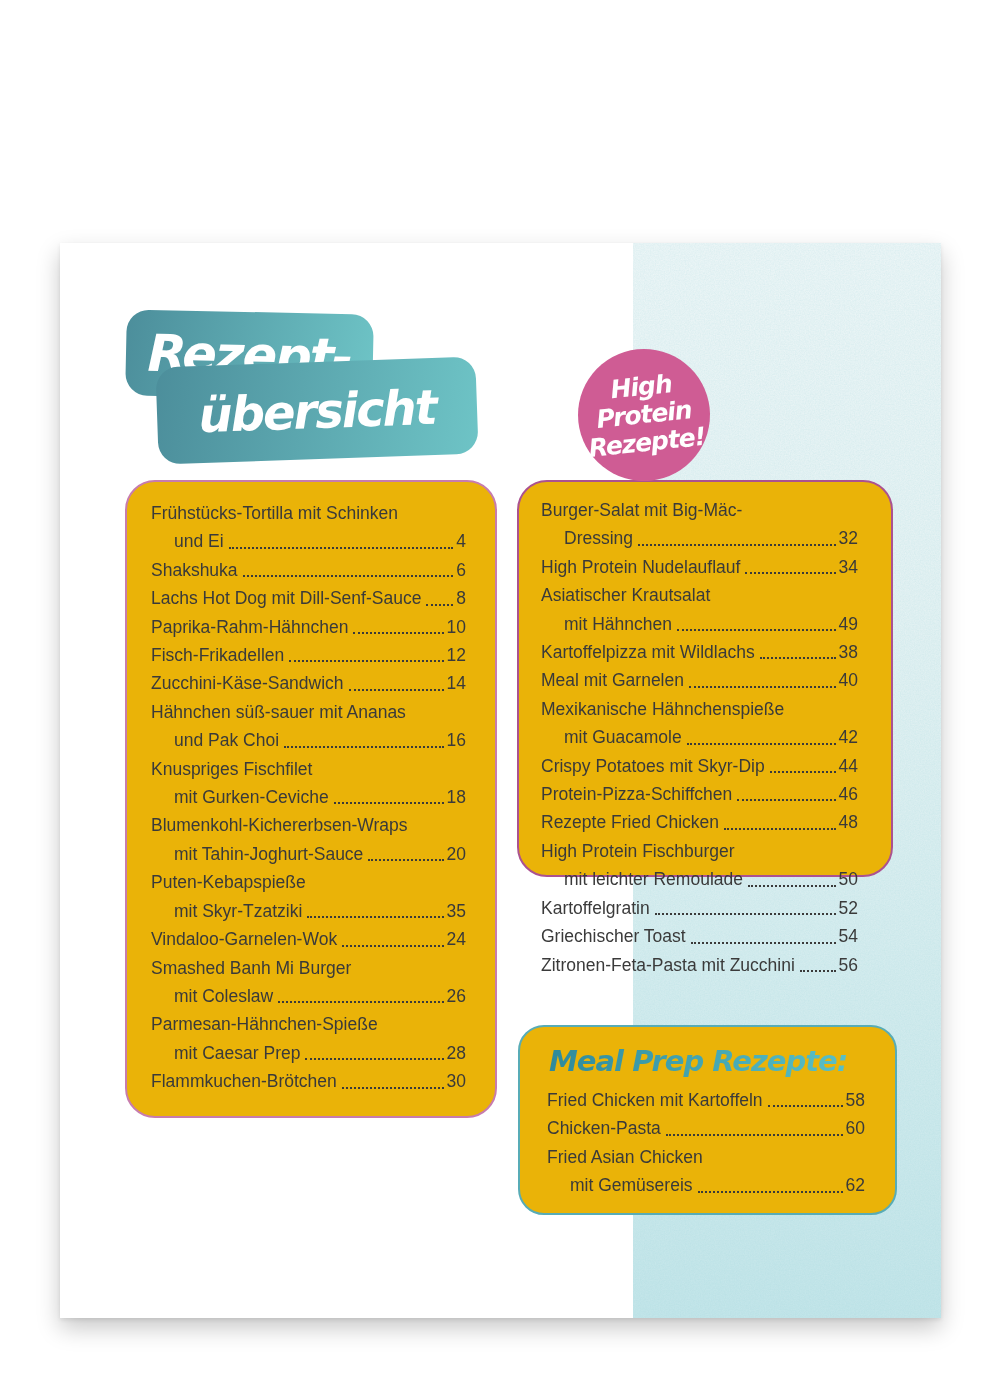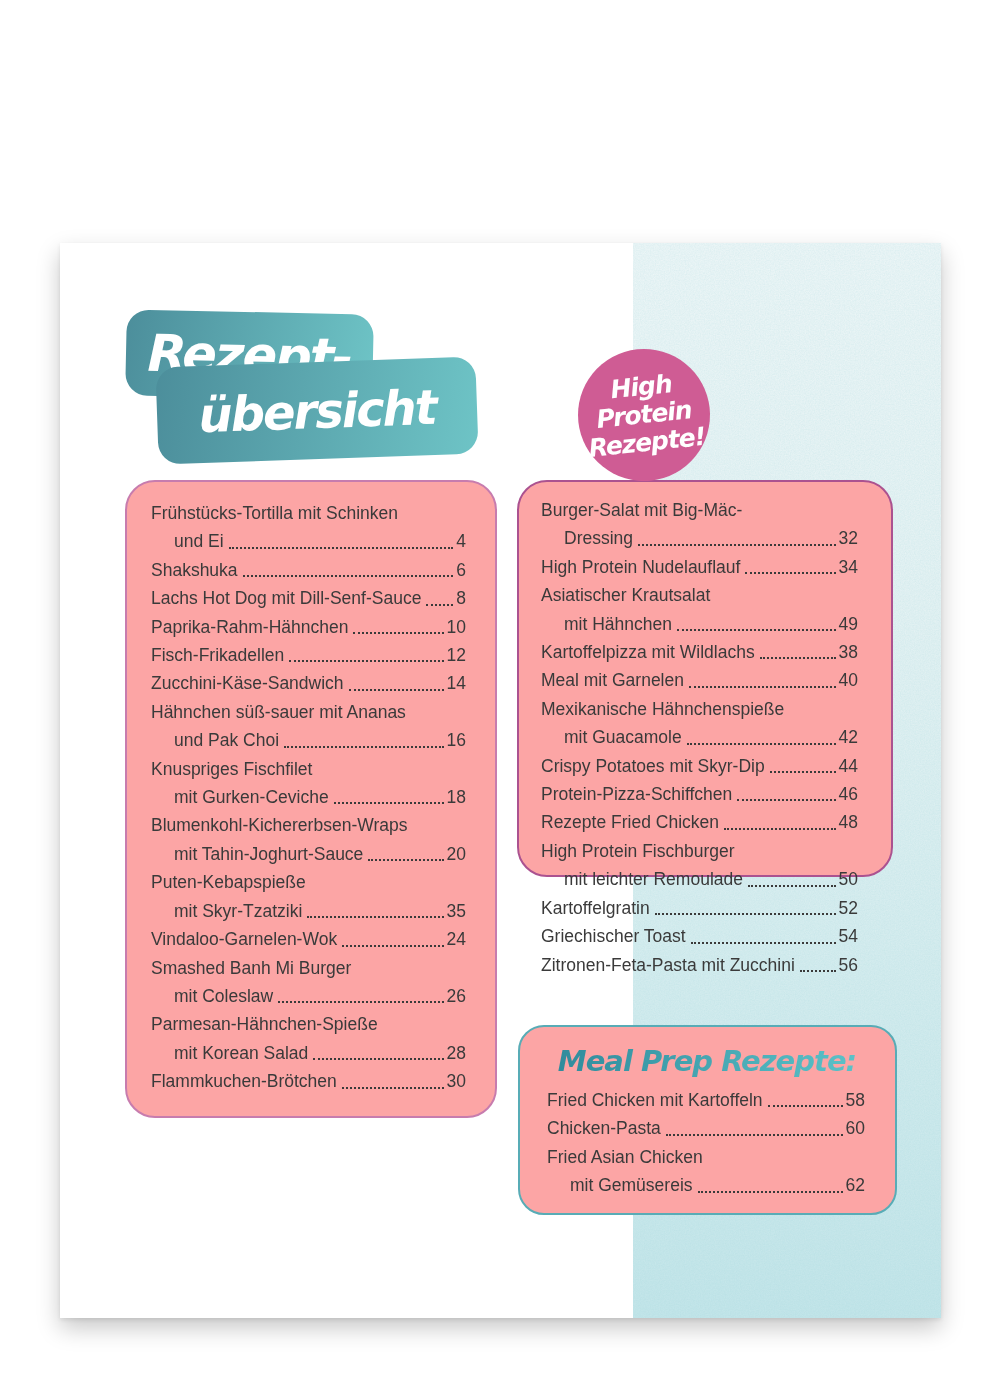--- a/index.html
+++ b/index.html
@@ -60,7 +60,7 @@
   
   .toc-box {
     position: absolute;
-    background: #fca5a5;
+    background: #eab308;
     border-radius: 30px;
     box-sizing: border-box;
     color: var(--text);

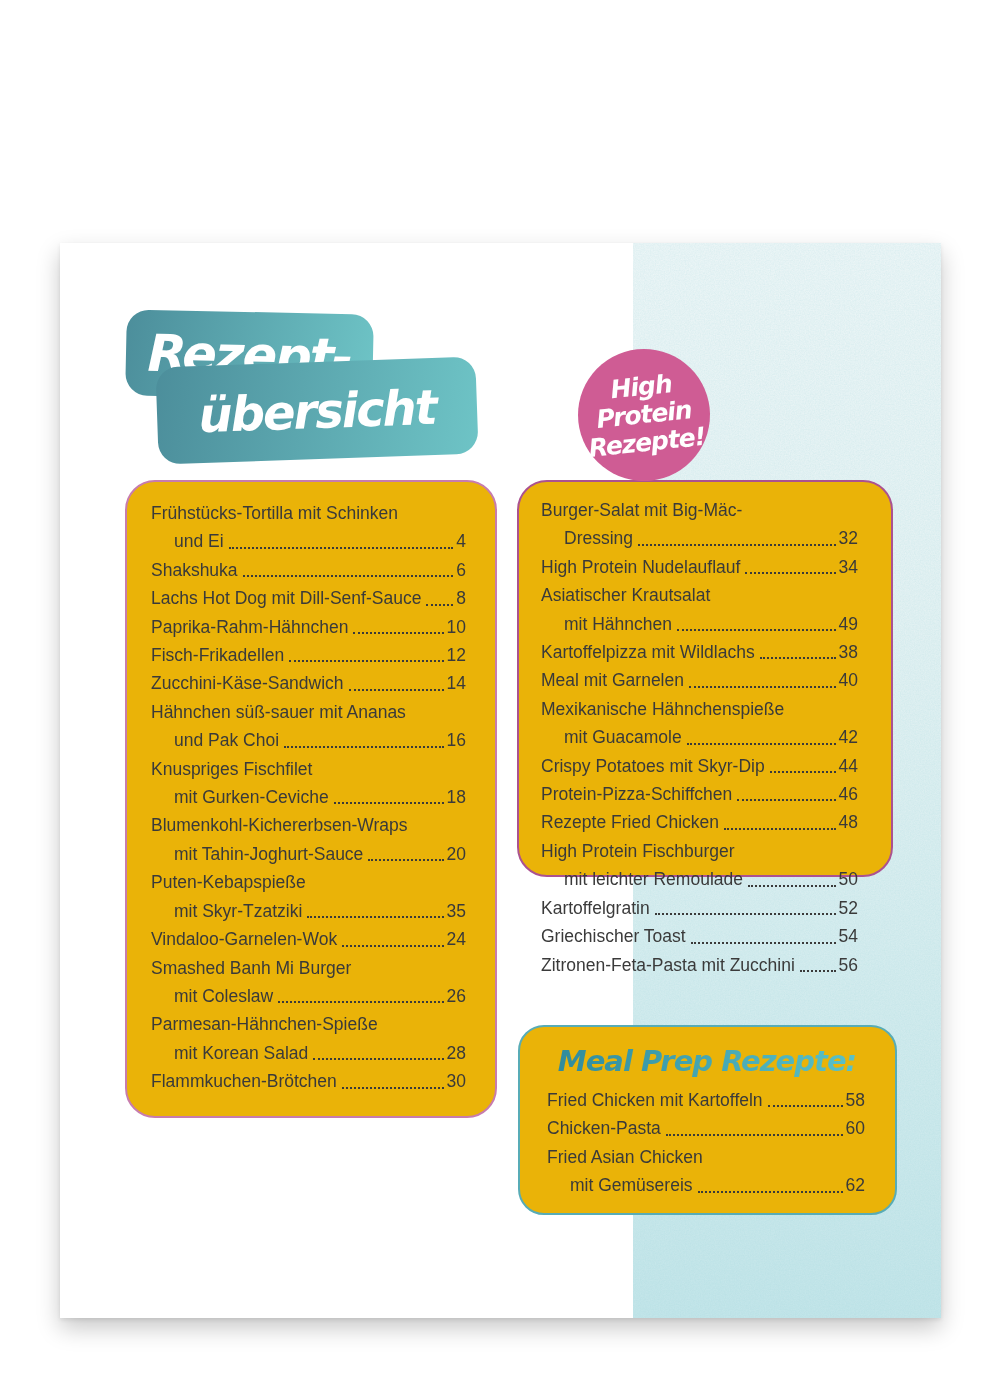--- a/index.html
+++ b/index.html
@@ -207,7 +207,7 @@
 
       </div>
       <div class="row indent">
-        <span class="row-text">mit Korean Salad</span>
+        <span class="row-text">mit Caesar Prep</span>
         <span class="dots"></span>
         <span class="row-page">28</span>
       </div>

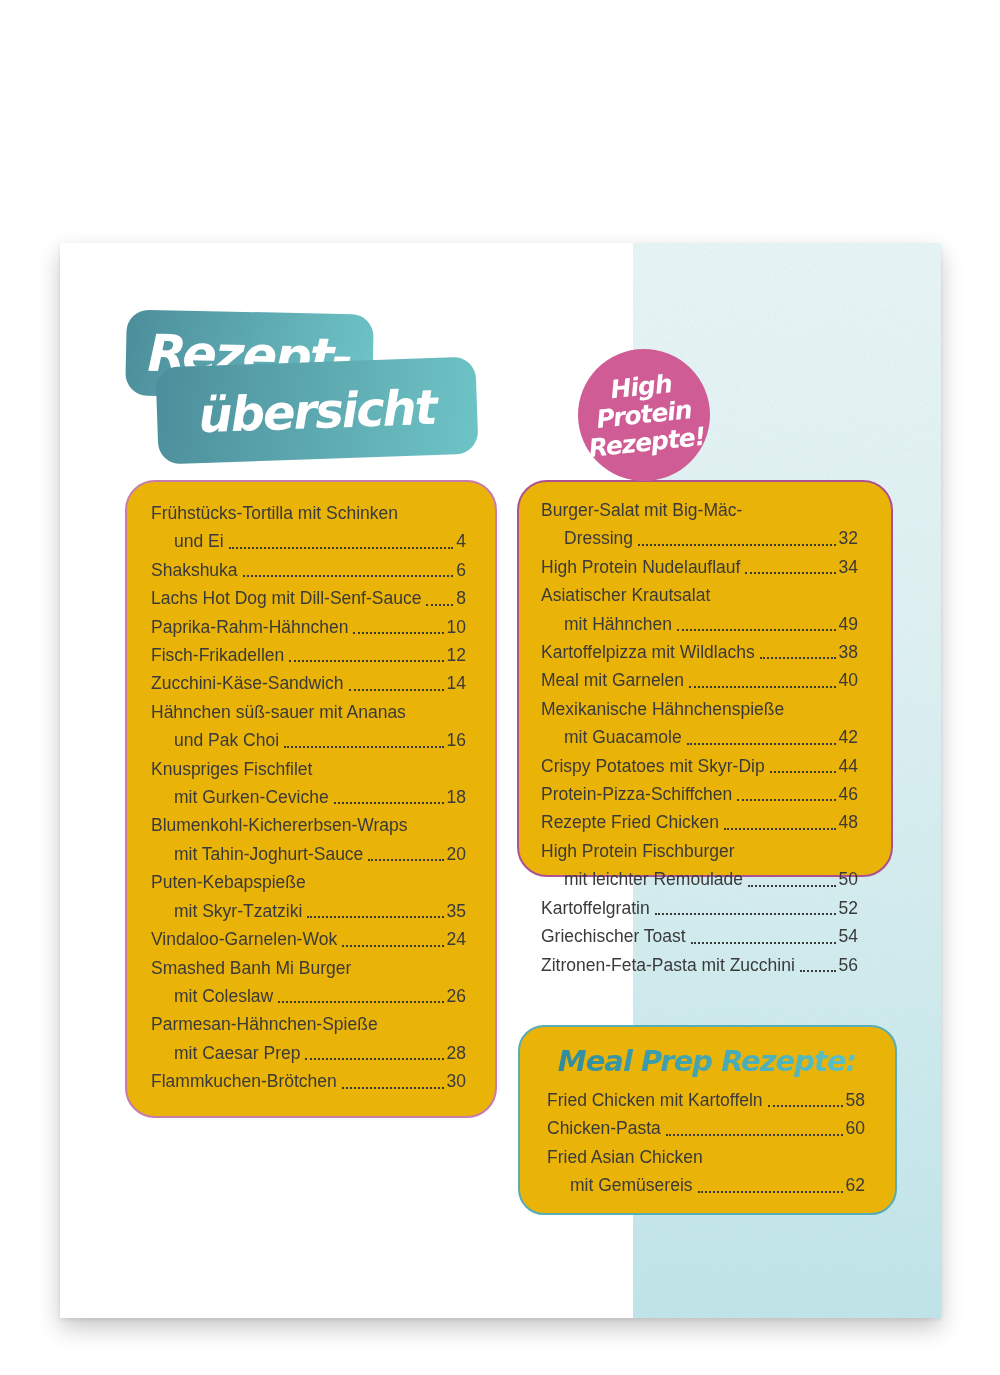--- a/index.html
+++ b/index.html
@@ -69,7 +69,7 @@
   }
   .toc-left  { left: 65px;  top: 237px; width: 372px; height: 638px; border: 2.5px solid var(--toc-left-border);  padding: 17px 29px 0 24px; }
   .toc-right { left: 457px; top: 237px; width: 376px; height: 397px; border: 2.5px solid var(--toc-right-border); padding: 14px 33px 0 22px; }
-  .meal-box  { left: 458px; top: 782px; width: 379px; height: 190px; border: 2.5px solid var(--meal-border); border-radius: 26px; padding: 13px 30px 0 27px; text-align: center; }
+  .meal-box  { left: 458px; top: 782px; width: 379px; height: 190px; border: 2.5px solid var(--meal-border); border-radius: 26px; padding: 13px 30px 0 27px; }
 
   .meal-title {
     font-family: "DejaVu Sans", sans-serif;

